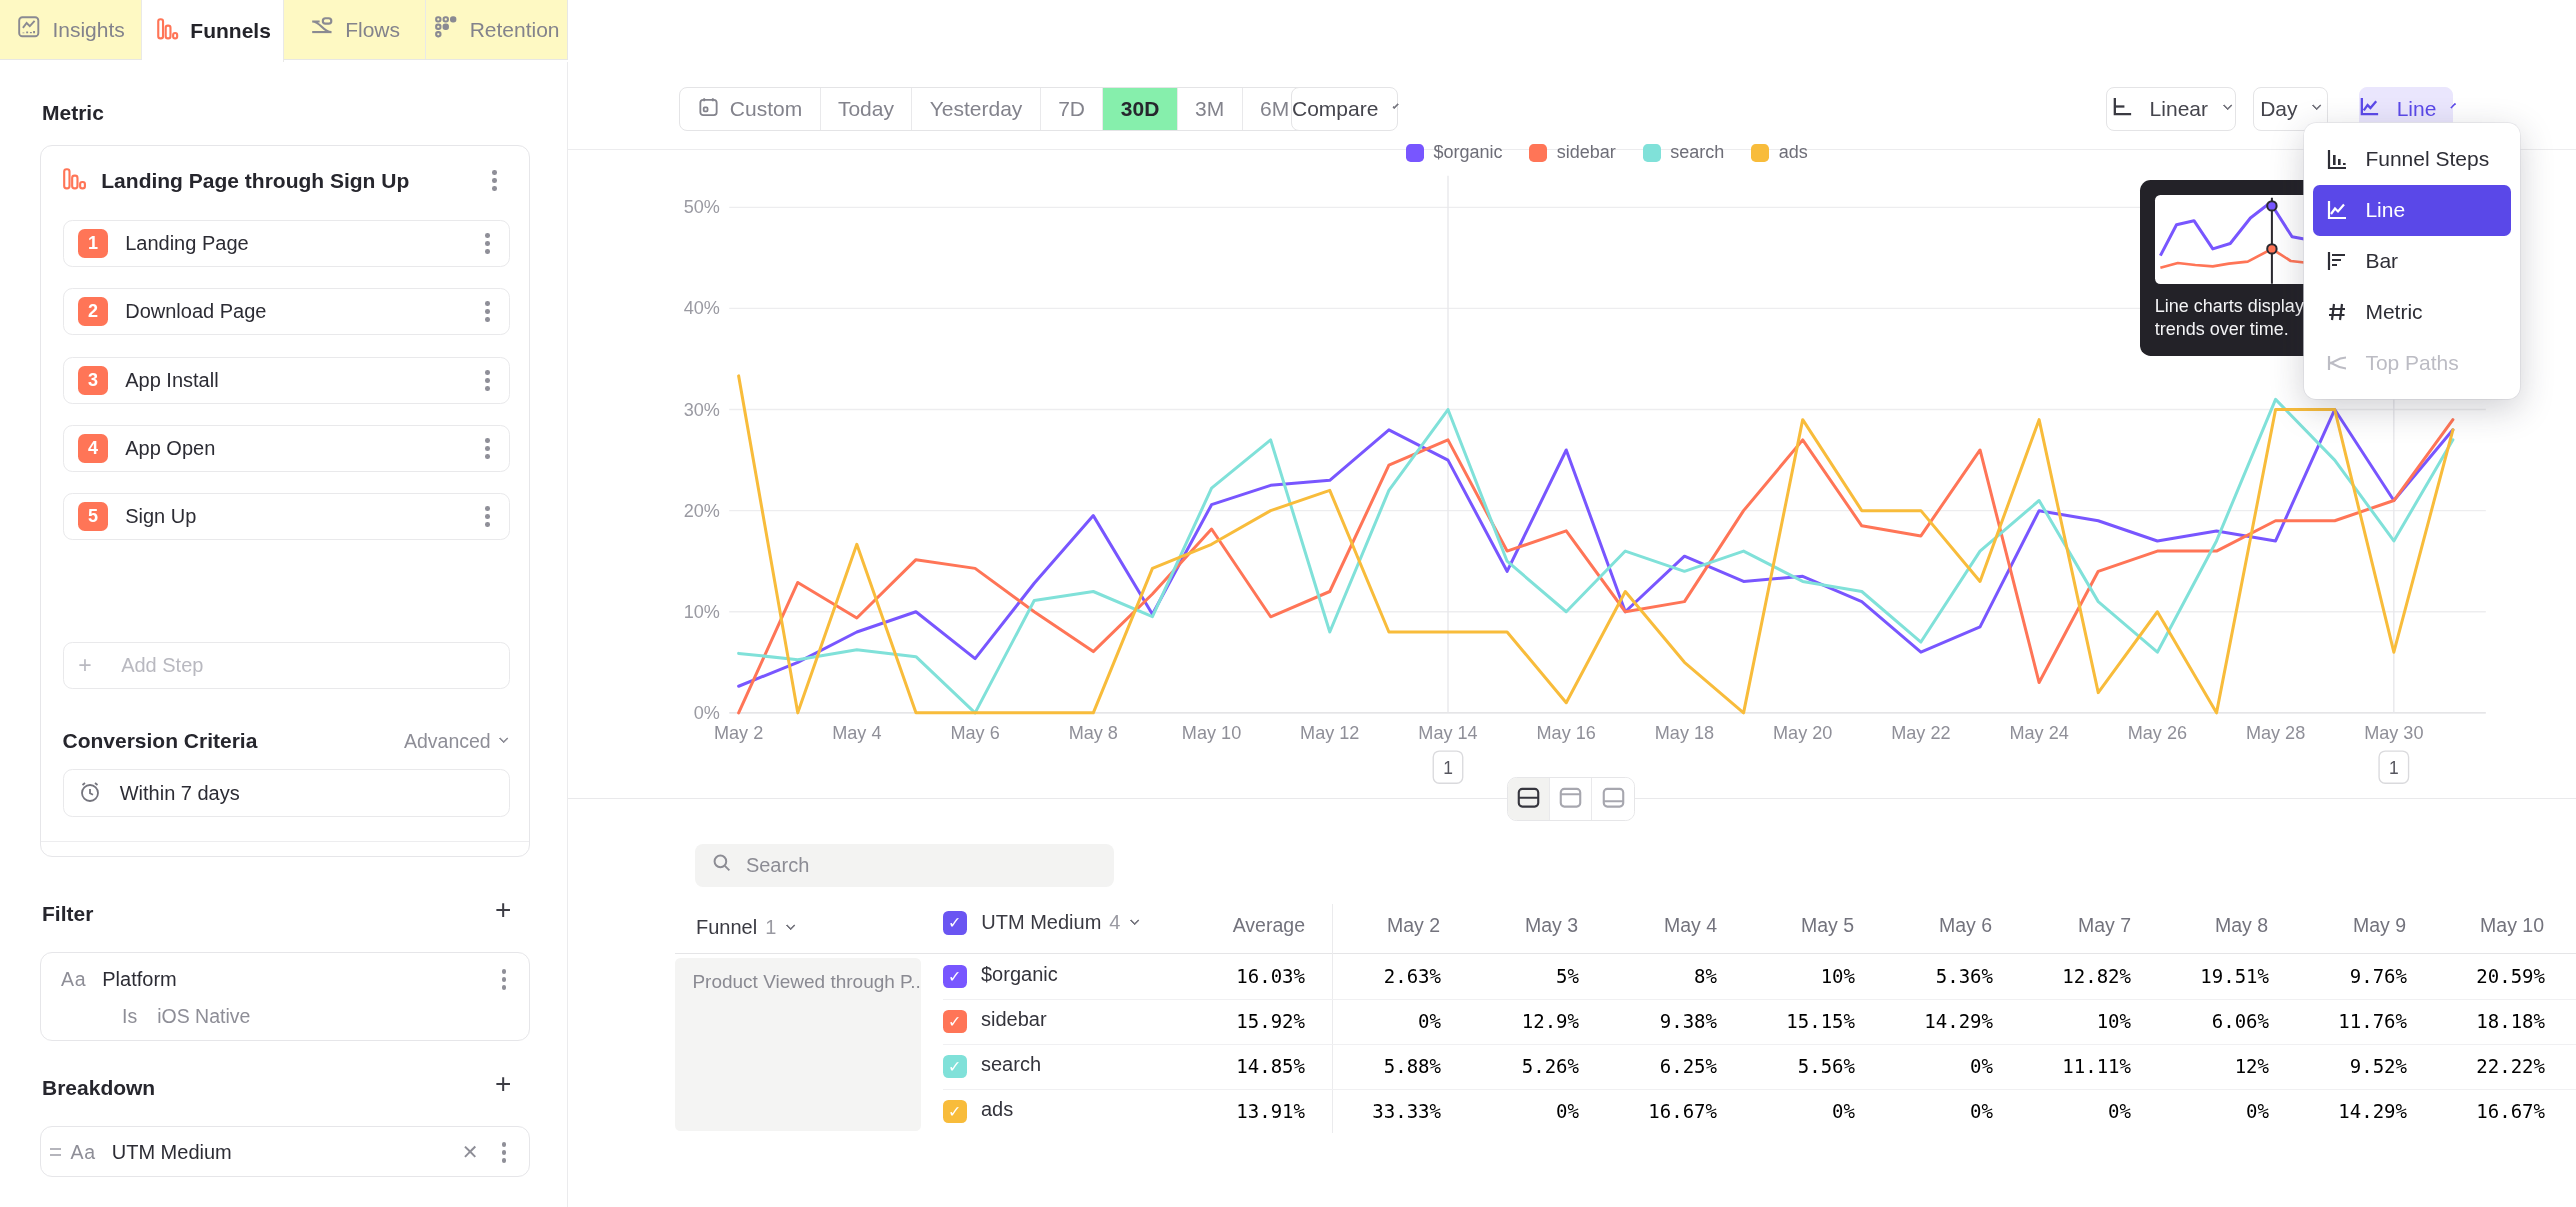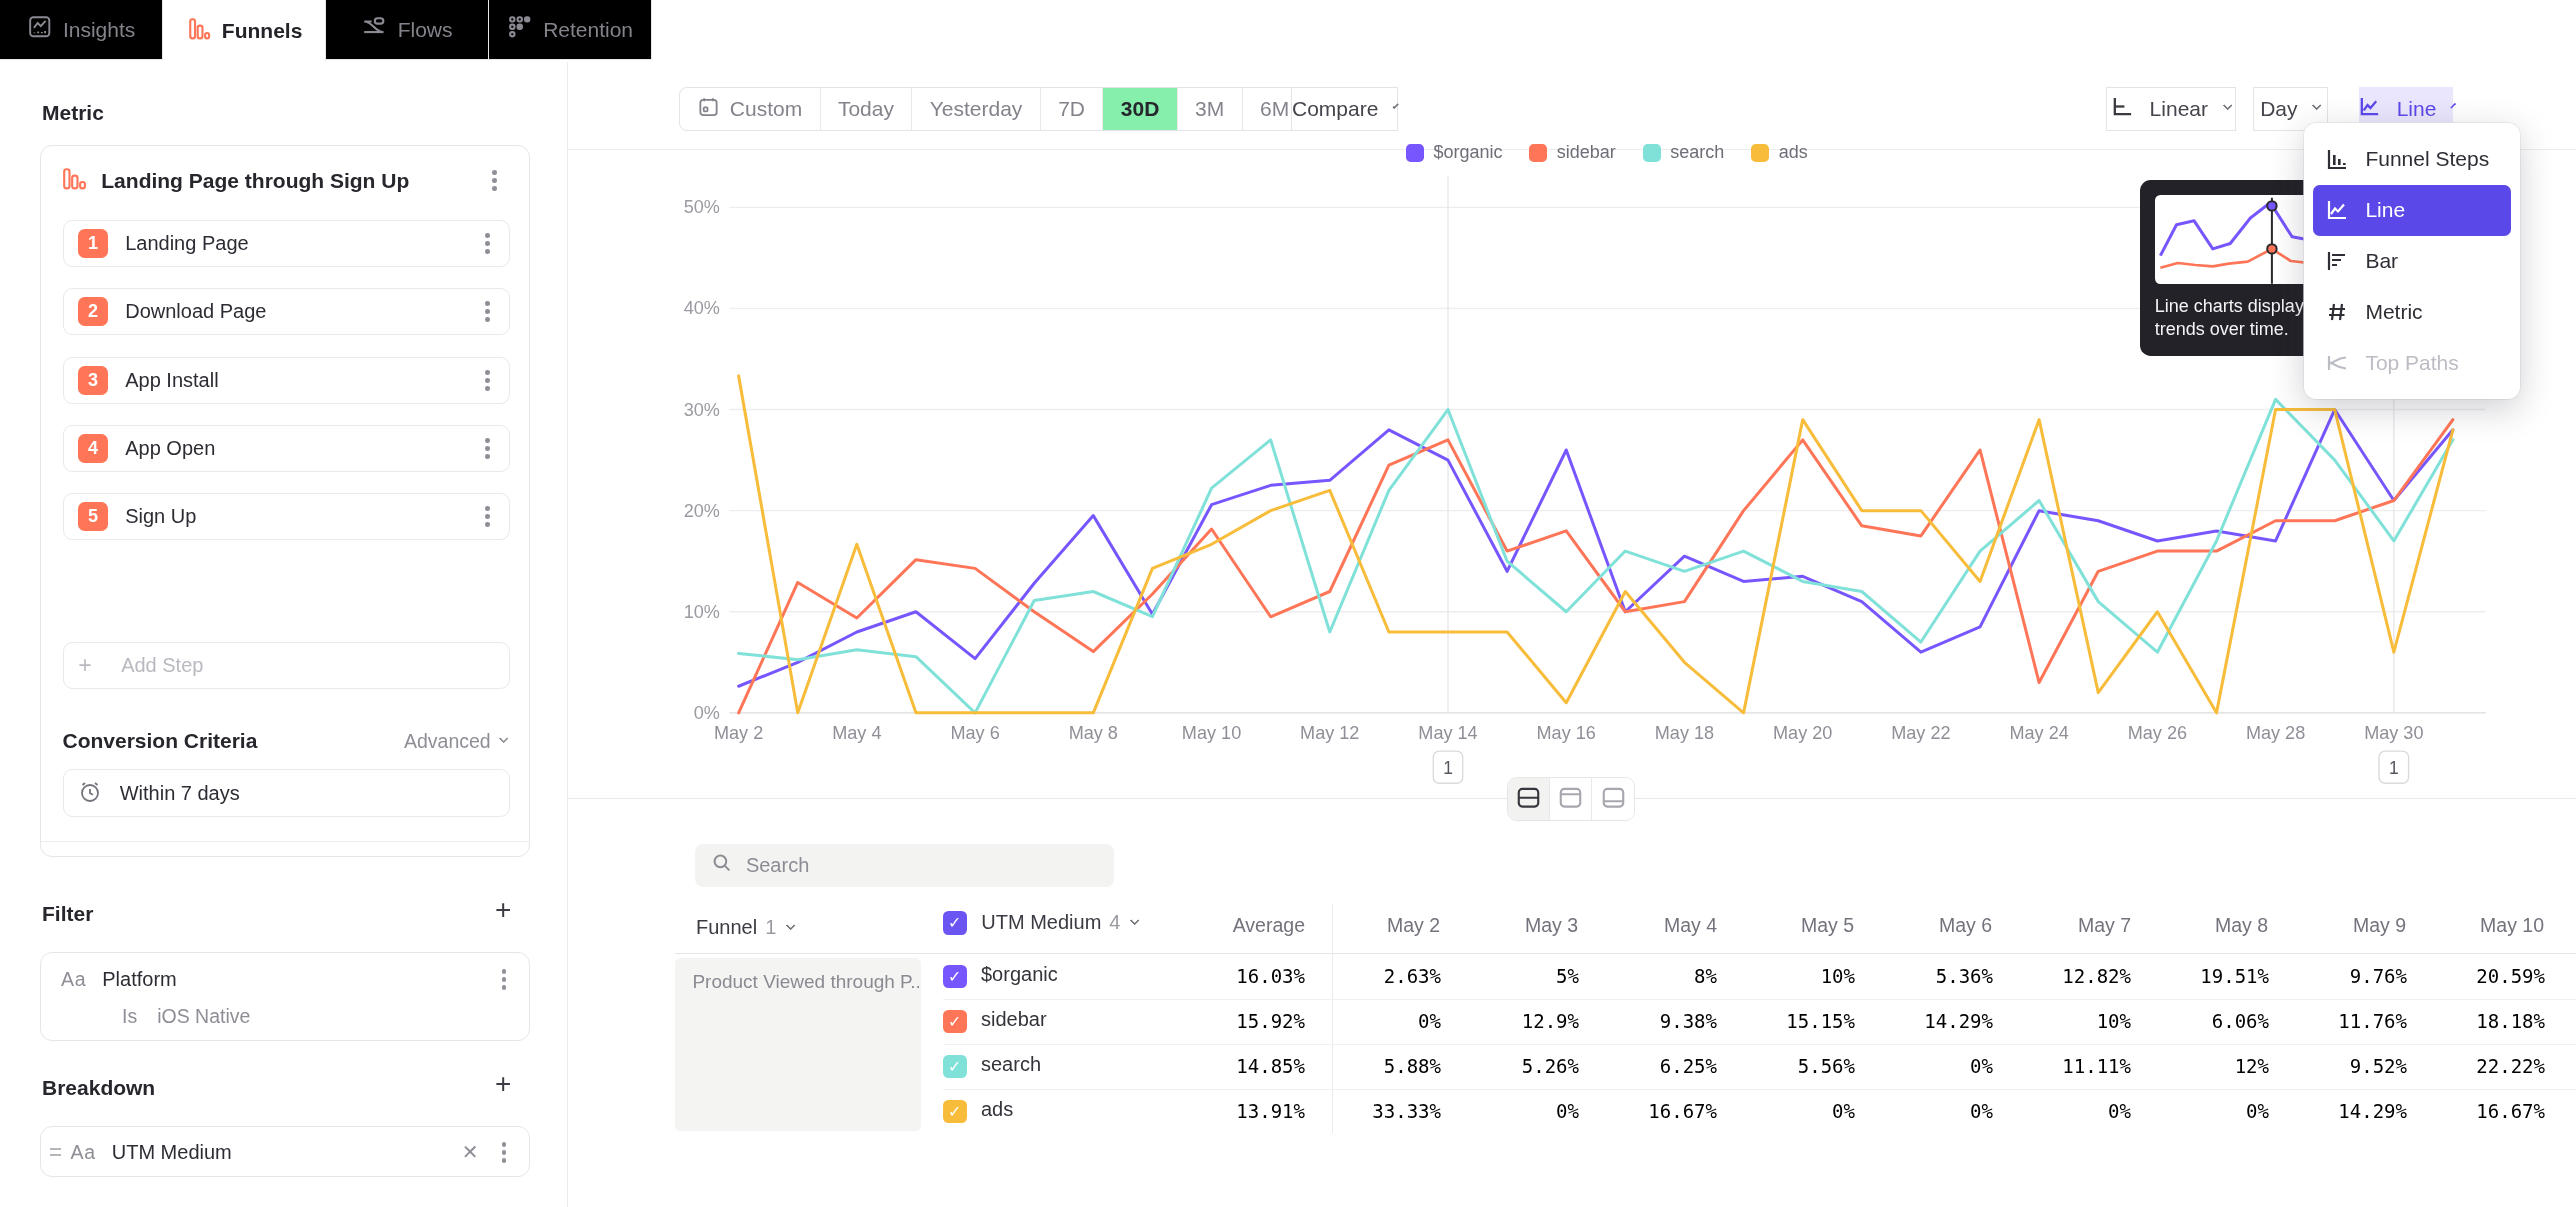--- a/index.html
+++ b/index.html
@@ -8,7 +8,7 @@
   .abs { position:absolute; }
 
   
-  #tabbar { position:absolute; left:0; top:0; width:652px; height:60px; background:#000000;
+  #tabbar { position:absolute; left:0; top:0; width:568px; height:60px; background:#fef9c3;
     border-bottom:1.3px solid #e7e7e5; border-right:1.3px solid #e7e7e5; display:flex; z-index:5; }
   .tab { flex:1; display:flex; align-items:center; justify-content:center; gap:10.7px;
     font-size:21px; color:#83838c; border-right:1.3px solid #e9e9e7; cursor:pointer; }

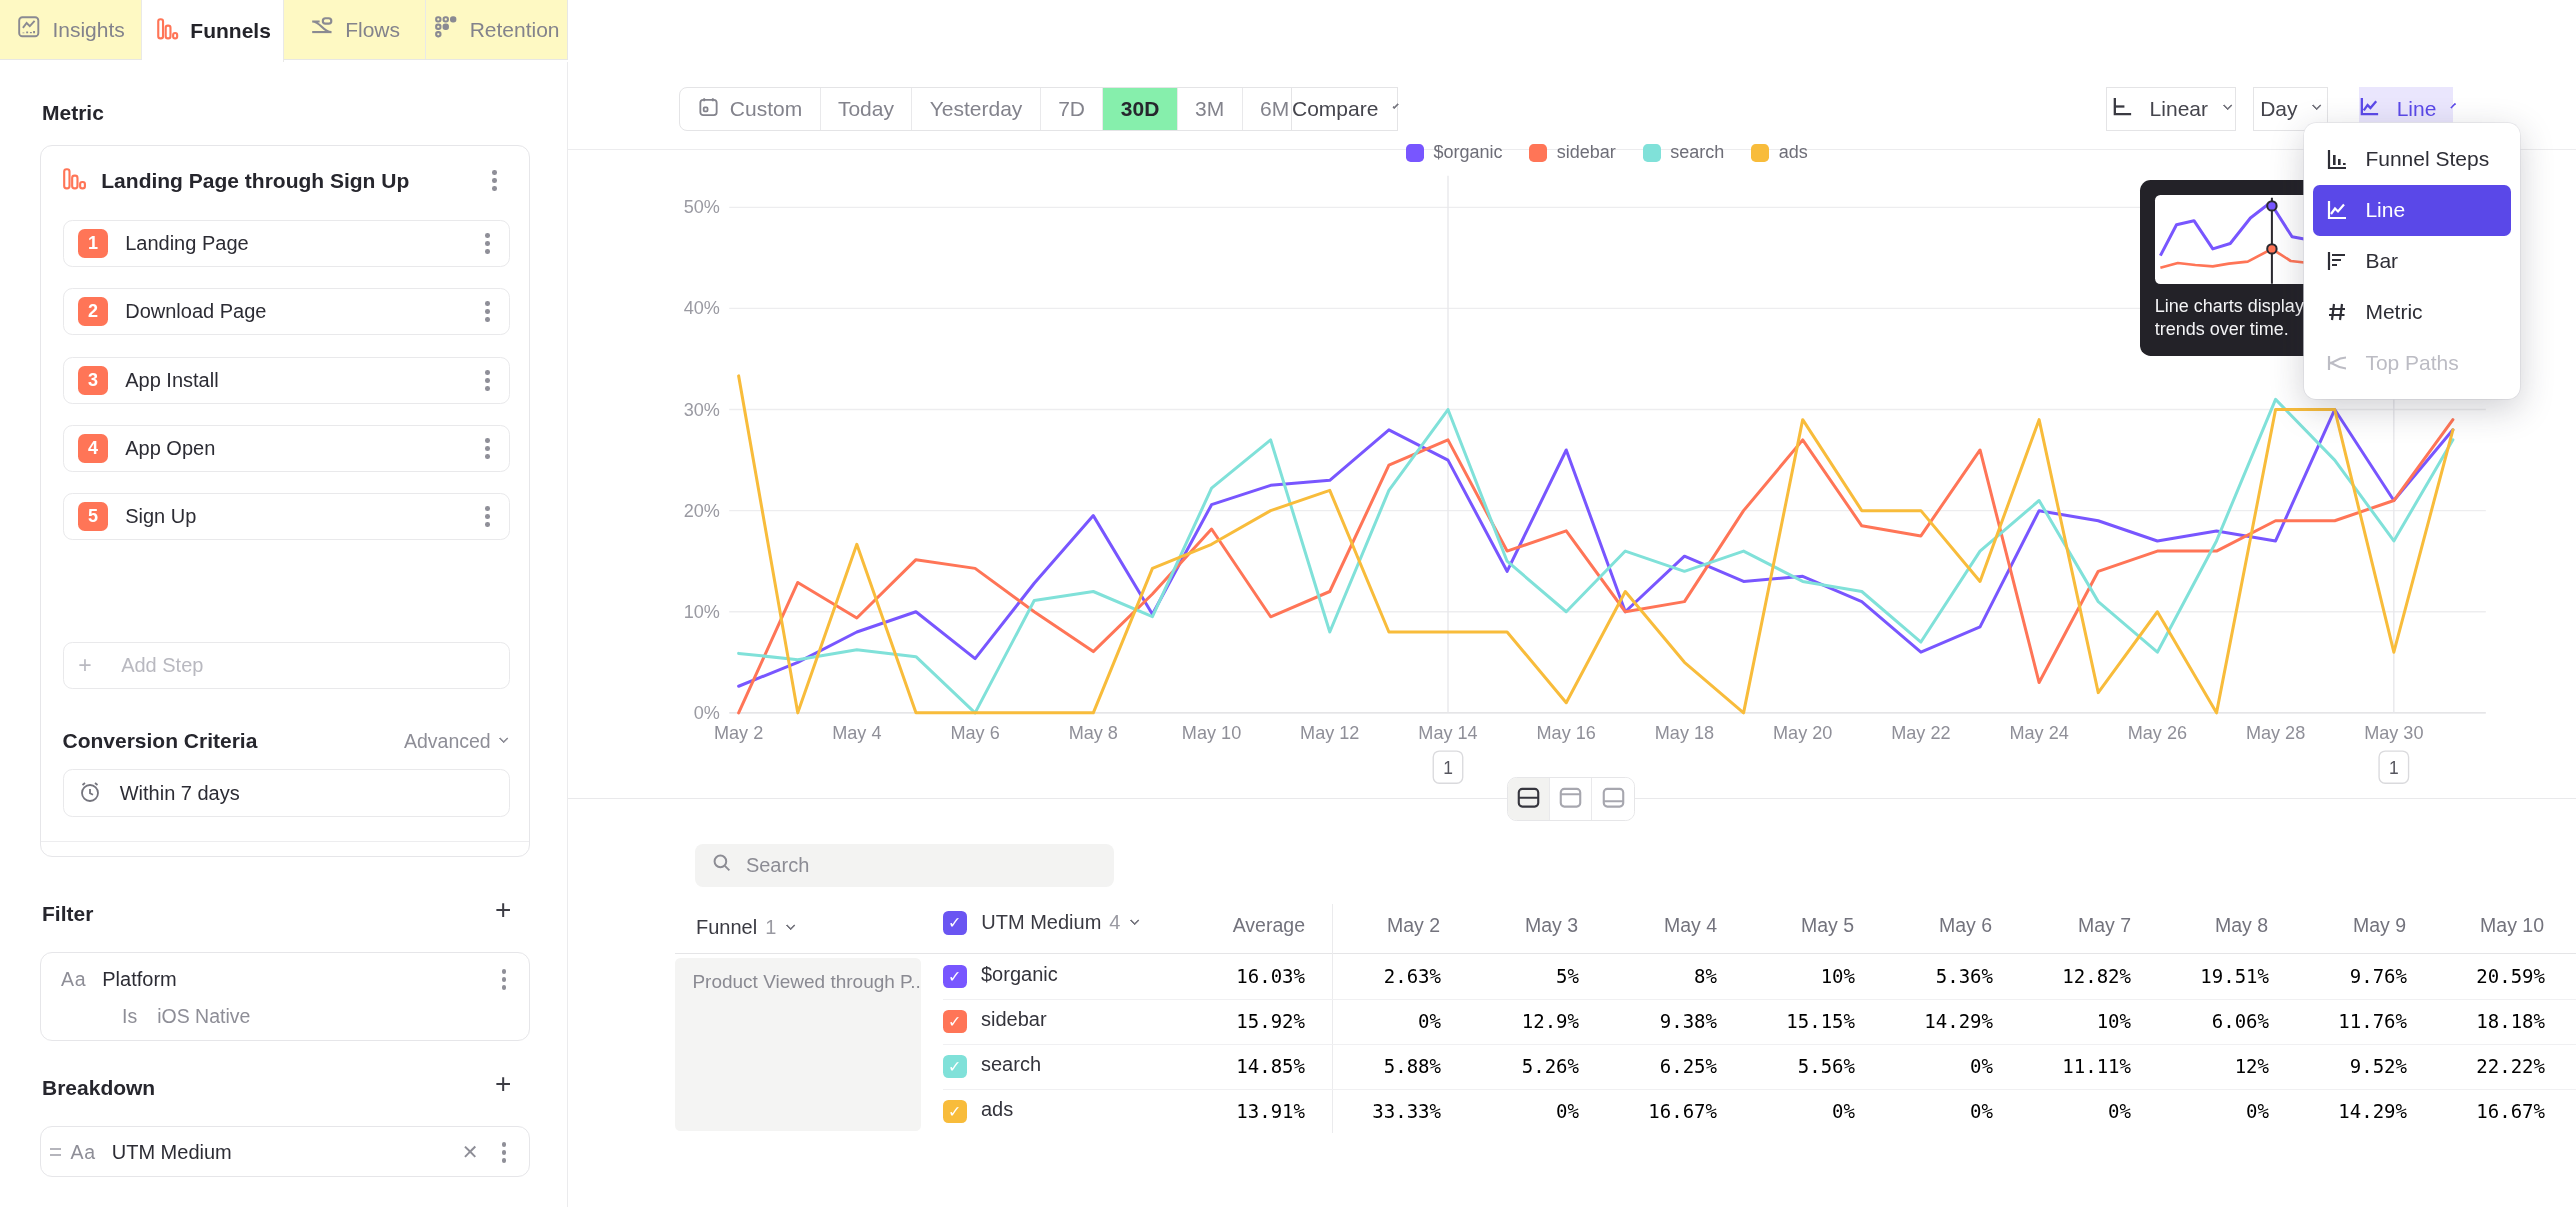--- a/index.html
+++ b/index.html
@@ -44,7 +44,7 @@
   .draghandle i { height:2px; background:#b5b5bc; display:block; }
 
   
-  .btn { position:absolute; top:87px; height:44px; border:1.3px solid #e4e4e6; border-radius:0;
+  .btn { position:absolute; top:87px; height:44px; border:1.3px solid #e4e4e6; border-radius:8px;
     background:#fff; display:flex; align-items:center; justify-content:center; gap:16px;
     font-size:21px; color:#45454d; cursor:pointer; }
   #seg-dates { position:absolute; left:679px; top:87px; height:44px; border:1.3px solid #e4e4e6;

